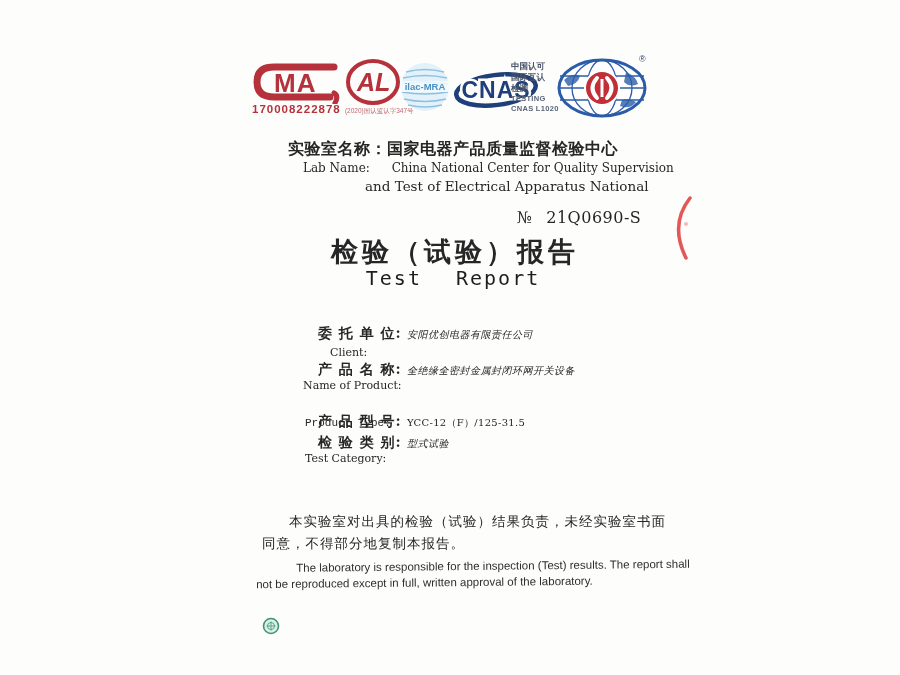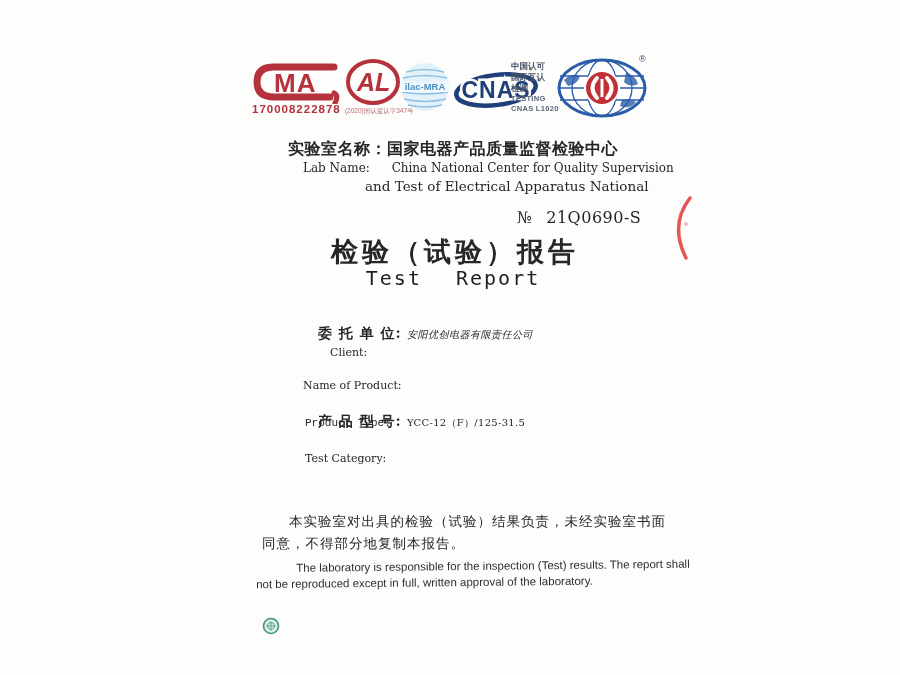--- a/index.html
+++ b/index.html
@@ -132,6 +132,10 @@
   </div>
   <div class="abs f-en" style="left:330px;top:346px;">Client:</div>
 
+  <div class="abs" style="left:318px;top:359px;">
+    <span class="f-zh">产 品 名 称:</span>
+    <span class="f-val">全绝缘全密封金属封闭环网开关设备</span>
+  </div>
   <div class="abs f-en" style="left:303px;top:379px;">Name of Product:</div>
 
   <div class="abs" style="left:318px;top:396px;margin-top:15px;">

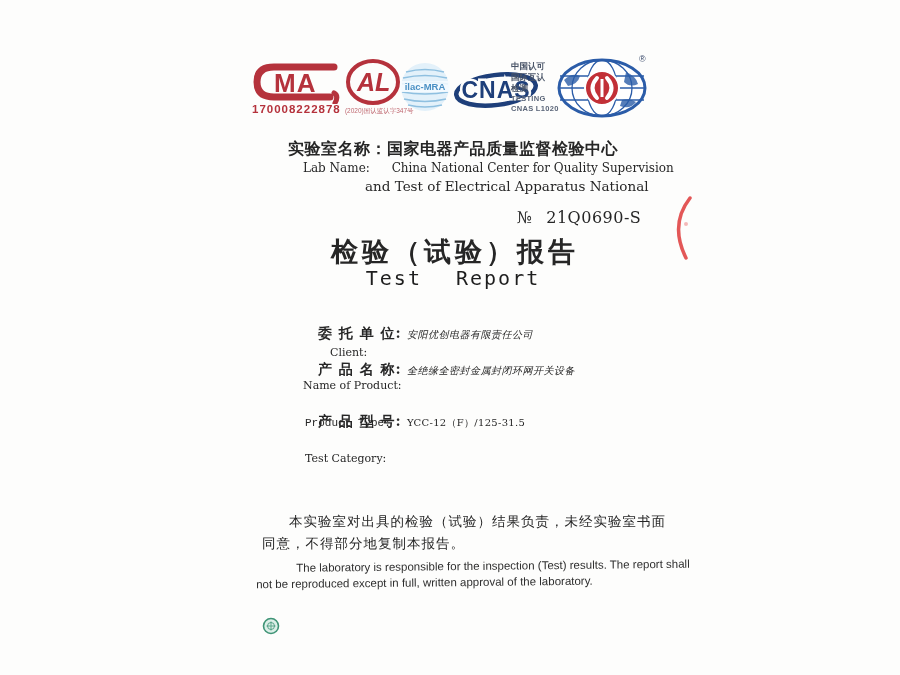--- a/index.html
+++ b/index.html
@@ -144,6 +144,10 @@
   </div>
   <div class="abs f-en" style="left:305px;top:417px;font-family:Liberation Mono, monospace;">Product Type:</div>
 
+  <div class="abs" style="left:318px;top:432px;">
+    <span class="f-zh">检 验 类 别:</span>
+    <span class="f-val">型式试验</span>
+  </div>
   <div class="abs f-en" style="left:305px;top:452px;">Test Category:</div>
 
   <div class="abs stmt-zh">本实验室对出具的检验（试验）结果负责，未经实验室书面同意，不得部分地复制本报告。</div>

